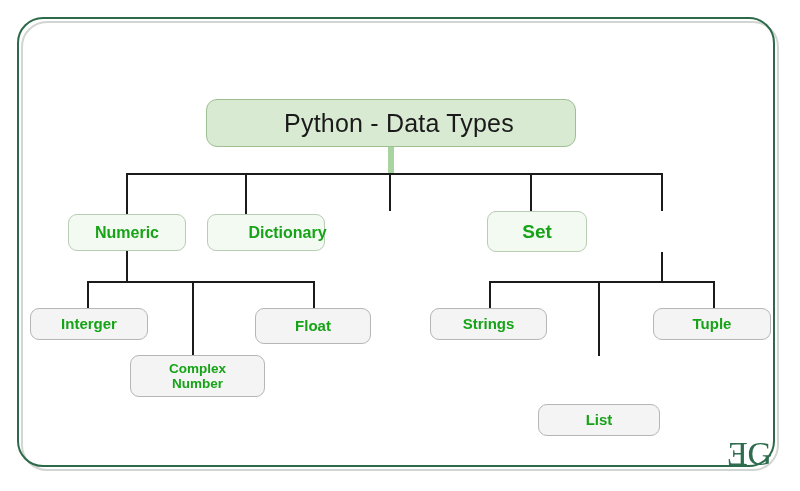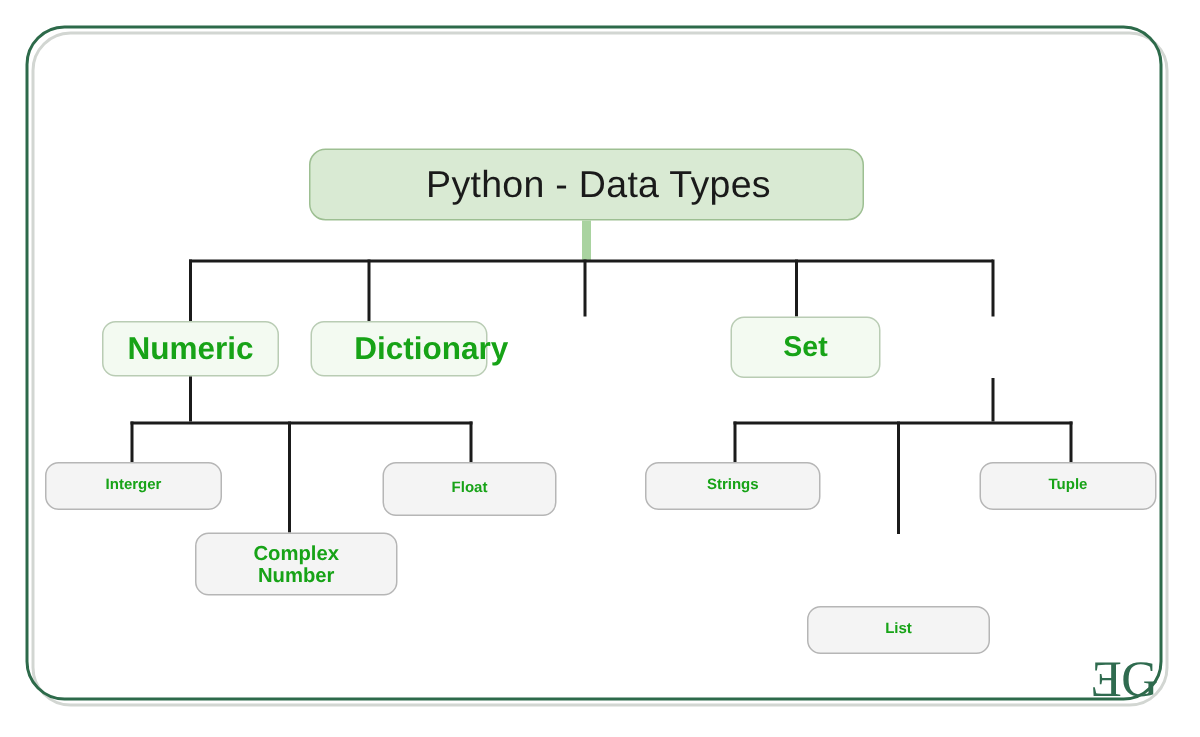--- a/index.html
+++ b/index.html
@@ -79,7 +79,7 @@
     background: #f3faf1;
     border: 1px solid #b9ccb4;
     color: #17a317;
-    font-size: 21px;
+    font-size: 16px;
     font-weight: bold;
   }
   .node-l2.big {

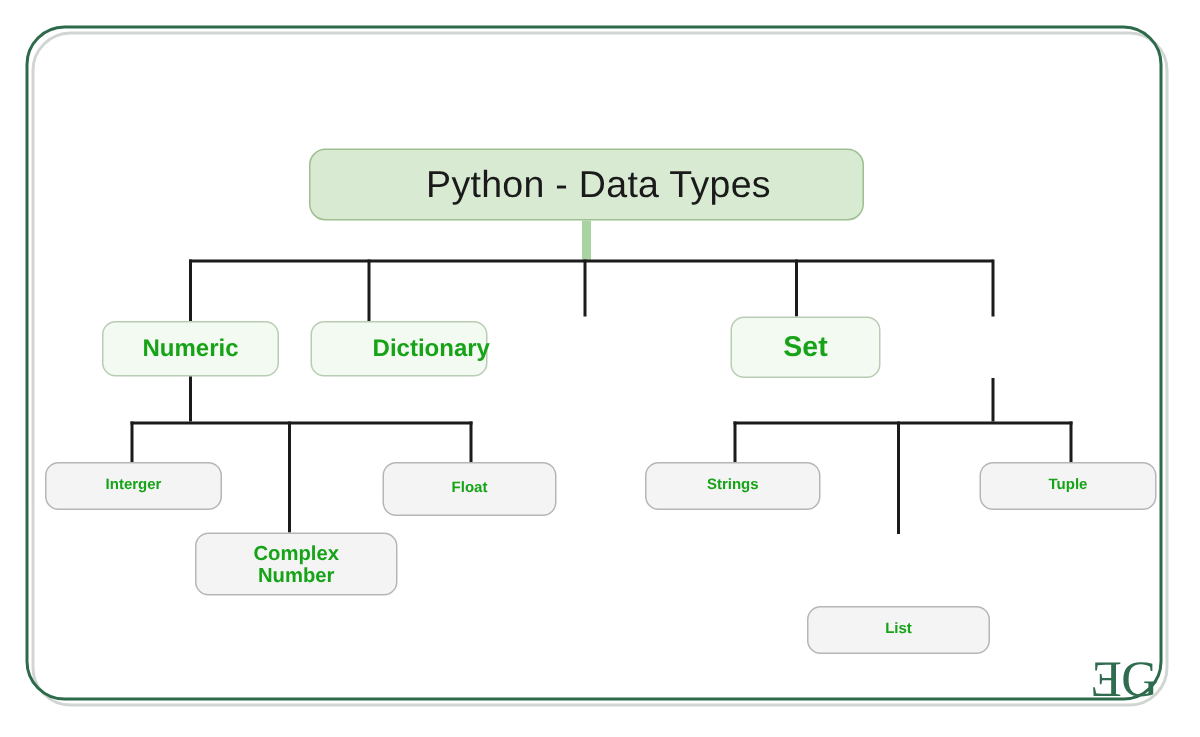--- a/index.html
+++ b/index.html
@@ -92,7 +92,7 @@
     background: #f4f4f4;
     border: 1px solid #b6b6b6;
     color: #17a317;
-    font-size: 10px;
+    font-size: 15px;
     font-weight: bold;
   }
   .node-l3.two-line {

